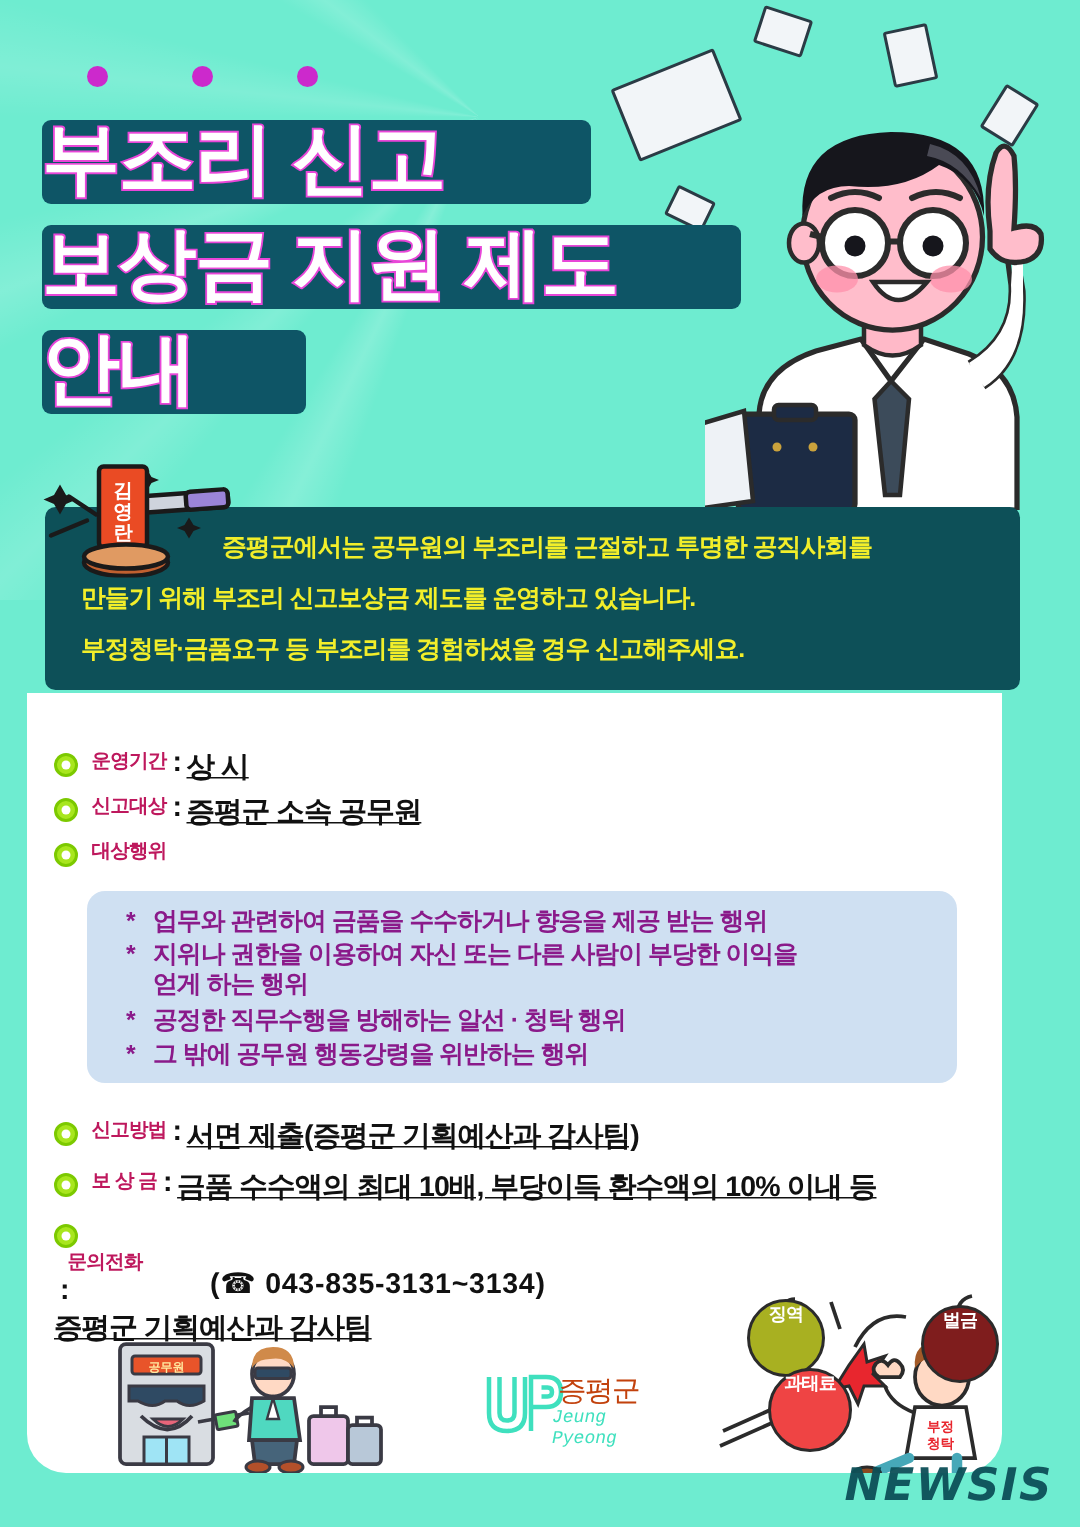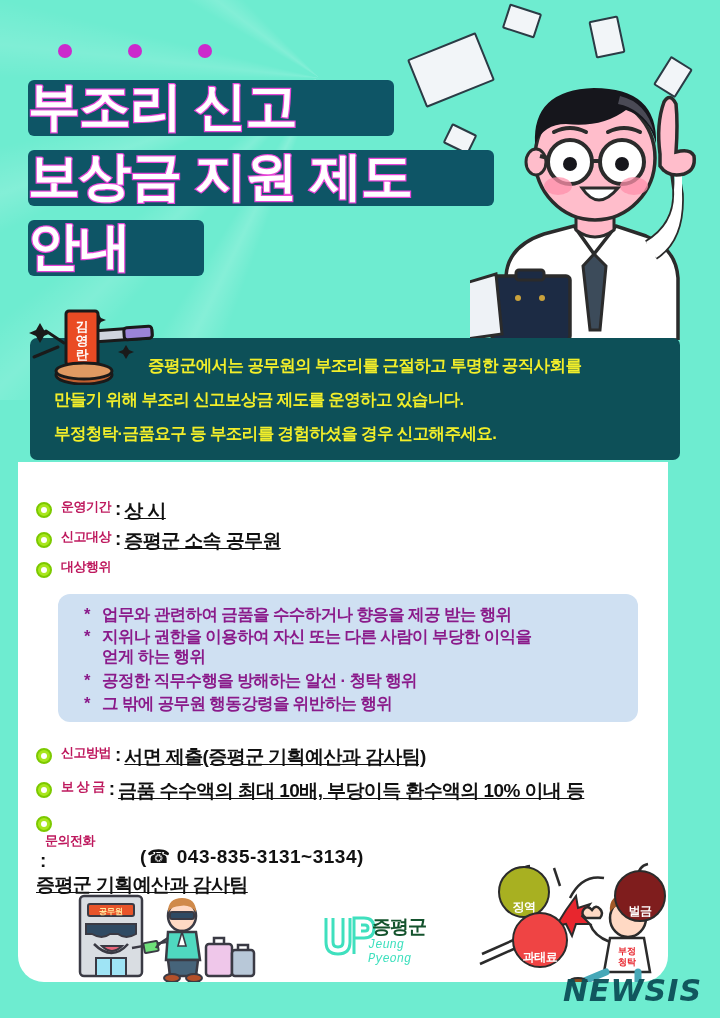--- a/index.html
+++ b/index.html
@@ -97,7 +97,7 @@
   
   .bombs{position:absolute;left:478px;top:862px;width:210px;height:120px;}
   .bomb{position:absolute;border-radius:50%;border:2.5px solid #2b2b2b;
-    display:flex;align-items:flex-end;justify-content:center;
+    display:flex;align-items:flex-start;justify-content:center;
     color:#fff;font-weight:bold;font-size:12px;letter-spacing:-.5px;}
 
   

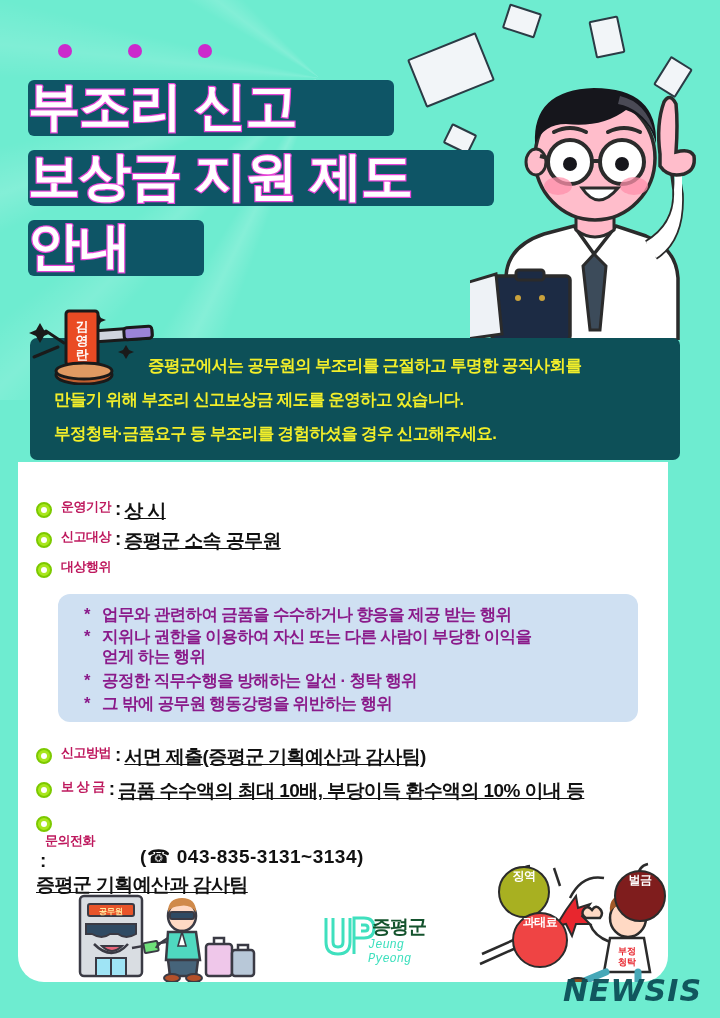--- a/index.html
+++ b/index.html
@@ -86,8 +86,8 @@
 
   
   .logo{position:absolute;left:320px;top:912px;width:120px;height:50px;}
-  .logo .ko{position:absolute;left:52px;top:2px;color:#14532d;font-size:19px;
-    font-weight:bold;letter-spacing:-1px;}
+  .logo .ko{position:absolute;left:52px;top:2px;color:#c2410c;font-size:19px;
+    font-weight:normal;letter-spacing:-1px;}
   .logo .en{position:absolute;left:48px;top:26px;color:#3fe0be;
     font-family:Liberation Mono, monospace;font-size:12px;font-style:italic;}
 

